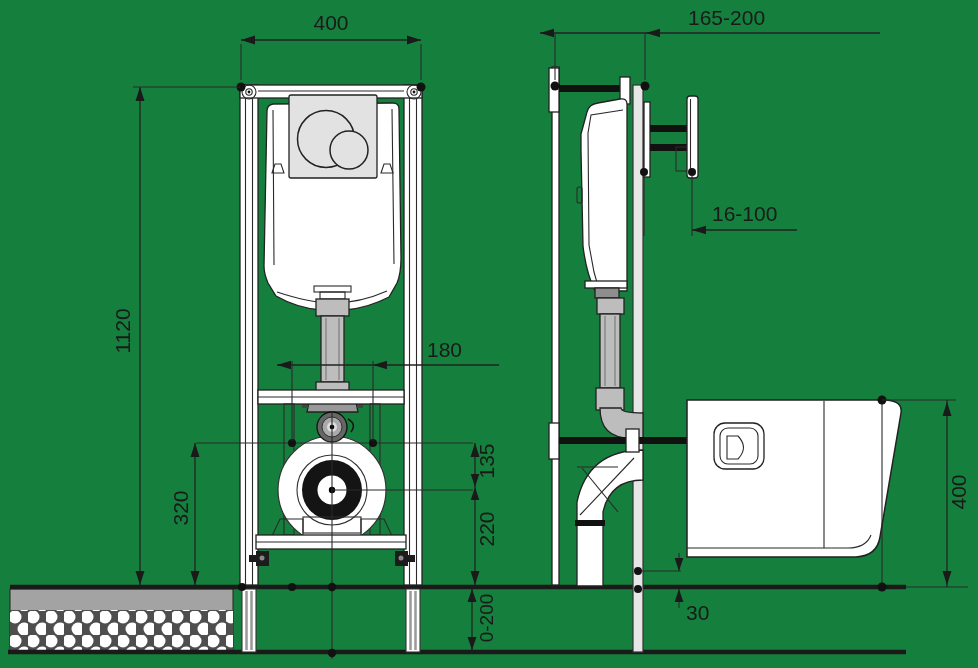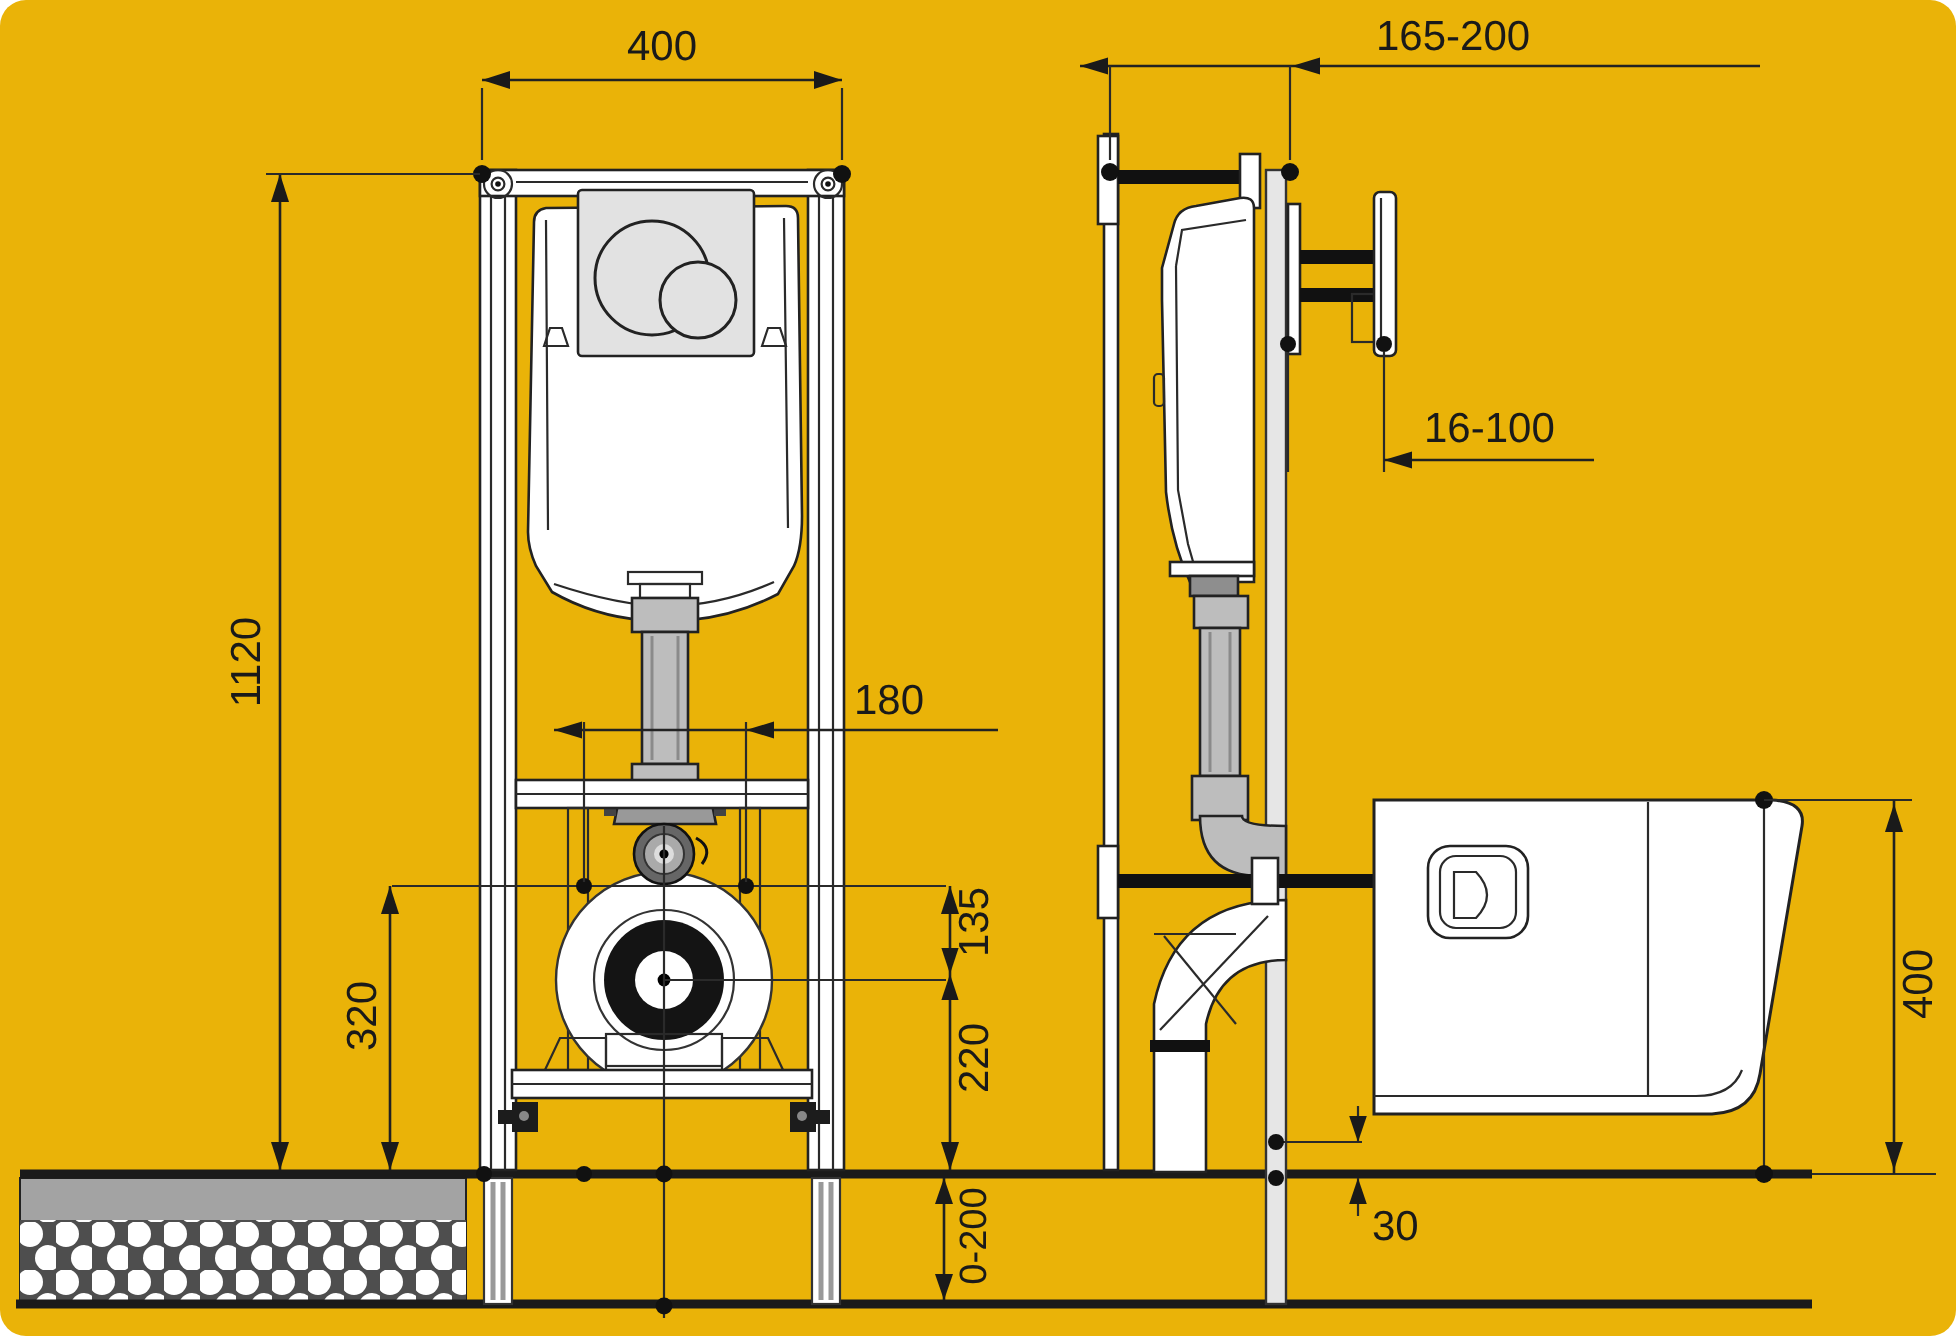--- a/index.html
+++ b/index.html
@@ -3,7 +3,7 @@
 <meta charset="utf-8">
 <style>
   html,body{margin:0;padding:0;background:#ffffff;}
-  .stage{width:978px;height:668px;position:relative;background:#eab308;overflow:hidden;border-radius:13px;}
+  .stage{width:978px;height:668px;position:relative;background:#15803d;overflow:hidden;}
   svg{display:block;}
   text{font-family:"Liberation Sans","DejaVu Sans",sans-serif;fill:#1a1a1a;}
   .dimtext{font-size:21px;}

